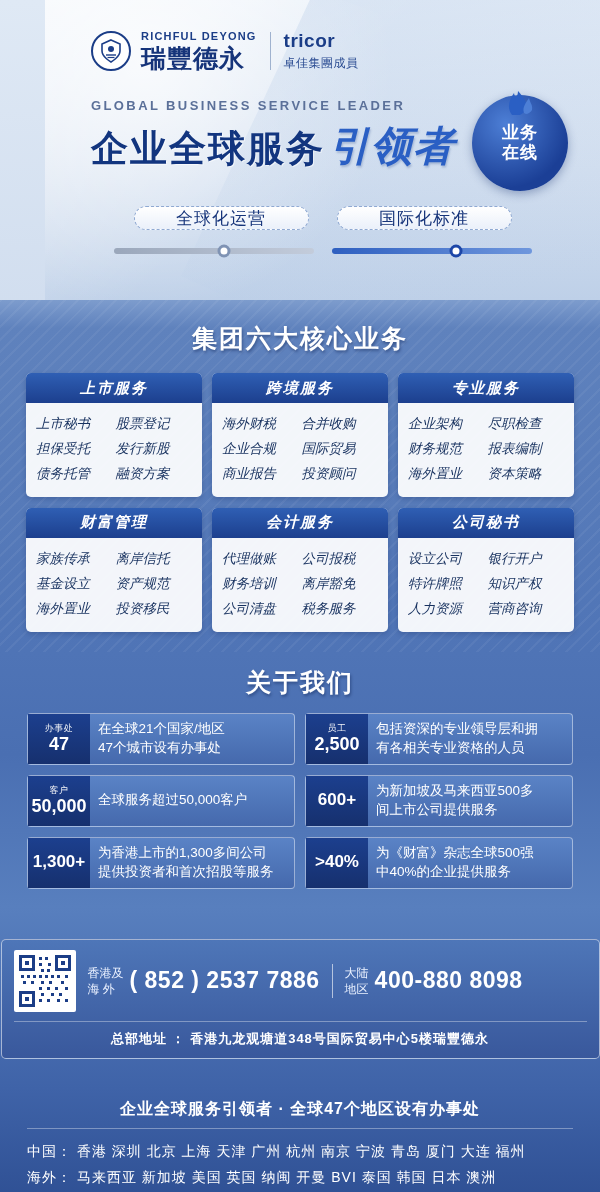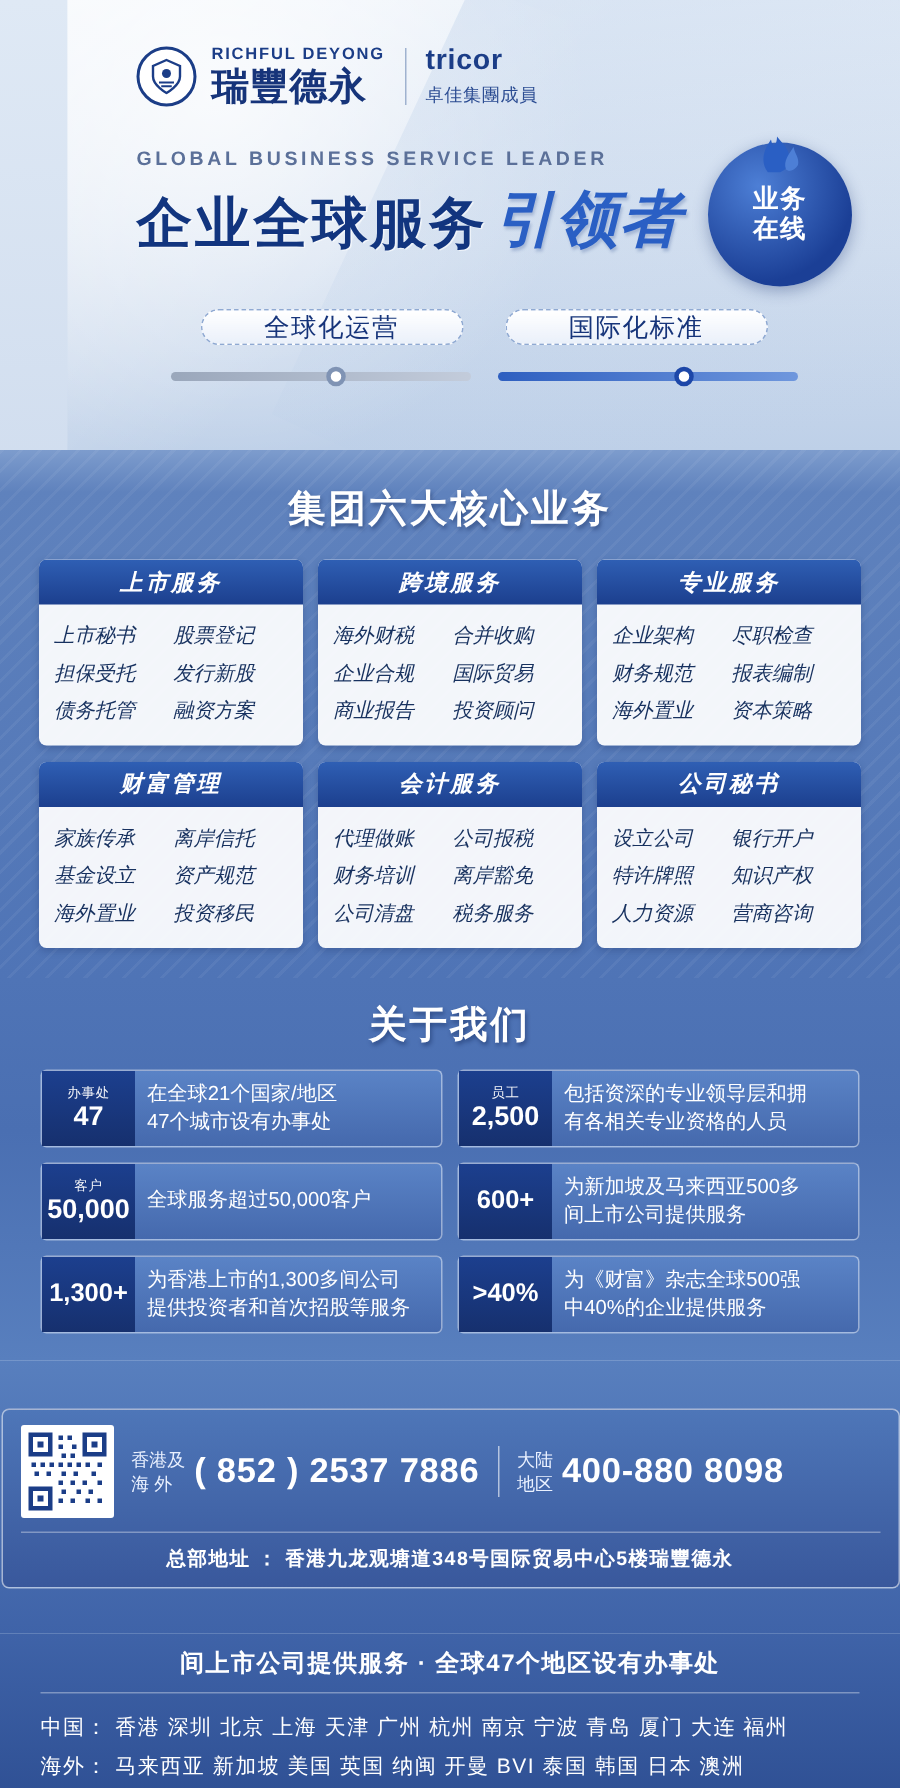--- a/index.html
+++ b/index.html
@@ -543,7 +543,7 @@
   </div>
 
   <div class="footer">
-    <div class="footer-title">间上市公司提供服务 · 全球47个地区设有办事处</div>
+    <div class="footer-title">企业全球服务引领者 · 全球47个地区设有办事处</div>
     <div class="geo">
       <div>
         <span>中国：</span>

